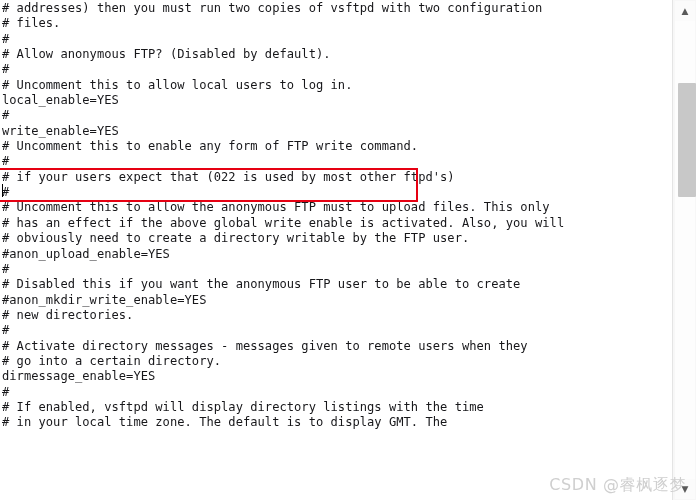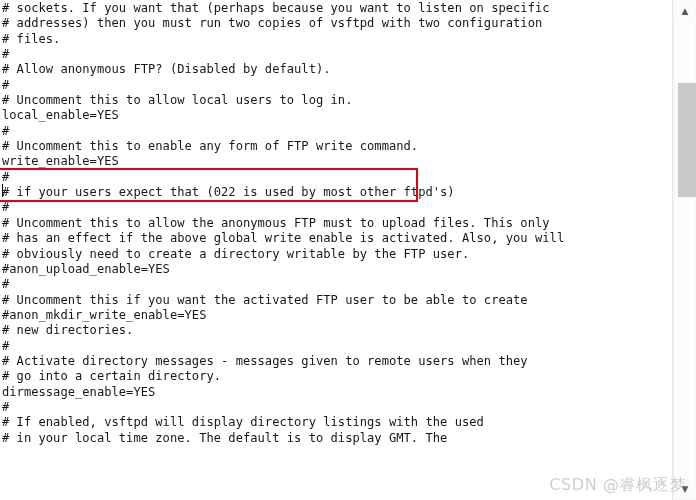--- a/index.html
+++ b/index.html
@@ -137,7 +137,6 @@
 
   <div id="editor-pane">
     <div id="code-lines">
-        <div class="code-line"># sockets. If you want that (perhaps because you want to listen on specific</div>
         <div class="code-line"># addresses) then you must run two copies of vsftpd with two configuration</div>
         <div class="code-line"># files.</div>
         <div class="code-line">#</div>

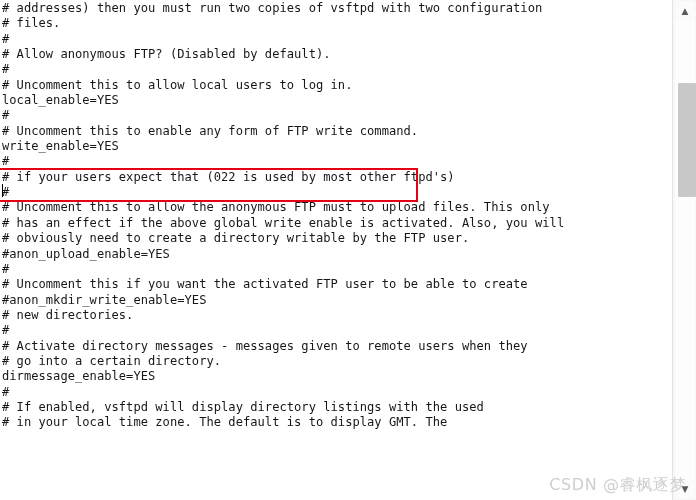--- a/index.html
+++ b/index.html
@@ -145,8 +145,8 @@
         <div class="code-line"># Uncomment this to allow local users to log in.</div>
         <div class="code-line">local_enable=YES</div>
         <div class="code-line">#</div>
+        <div class="code-line">write_enable=YES</div>
         <div class="code-line"># Uncomment this to enable any form of FTP write command.</div>
-        <div class="code-line">write_enable=YES</div>
         <div class="code-line">#</div>
         <div class="code-line"># if your users expect that (022 is used by most other ftpd's)</div>
         <div class="code-line">#</div>

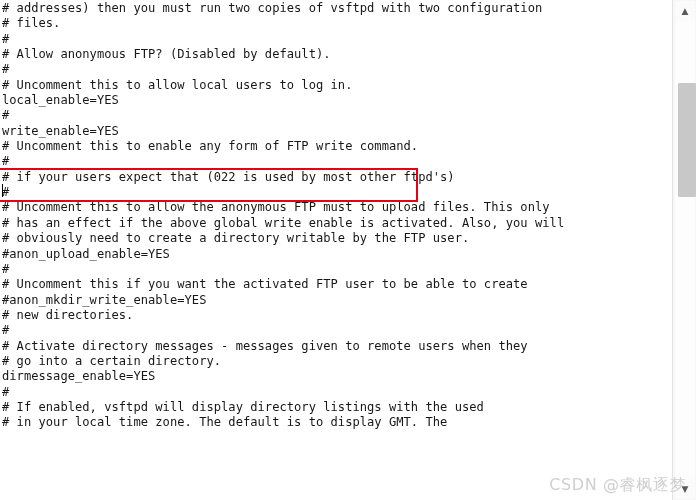--- a/index.html
+++ b/index.html
@@ -155,7 +155,7 @@
         <div class="code-line"># obviously need to create a directory writable by the FTP user.</div>
         <div class="code-line">#anon_upload_enable=YES</div>
         <div class="code-line">#</div>
-        <div class="code-line"># Uncomment this if you want the activated FTP user to be able to create</div>
+        <div class="code-line"># Disabled this if you want the anonymous FTP user to be able to create</div>
         <div class="code-line">#anon_mkdir_write_enable=YES</div>
         <div class="code-line"># new directories.</div>
         <div class="code-line">#</div>

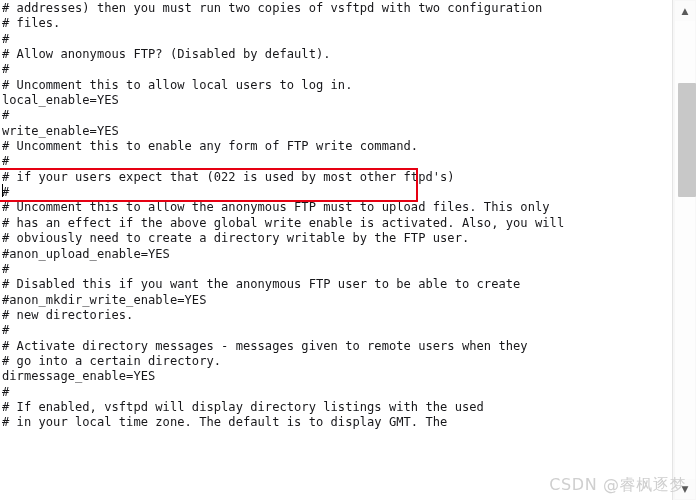--- a/index.html
+++ b/index.html
@@ -163,7 +163,7 @@
         <div class="code-line"># go into a certain directory.</div>
         <div class="code-line">dirmessage_enable=YES</div>
         <div class="code-line">#</div>
-        <div class="code-line"># If enabled, vsftpd will display directory listings with the used</div>
+        <div class="code-line"># If enabled, vsftpd will display directory listings with the time</div>
         <div class="code-line"># in your local time zone. The default is to display GMT. The</div>
       </div>
 

